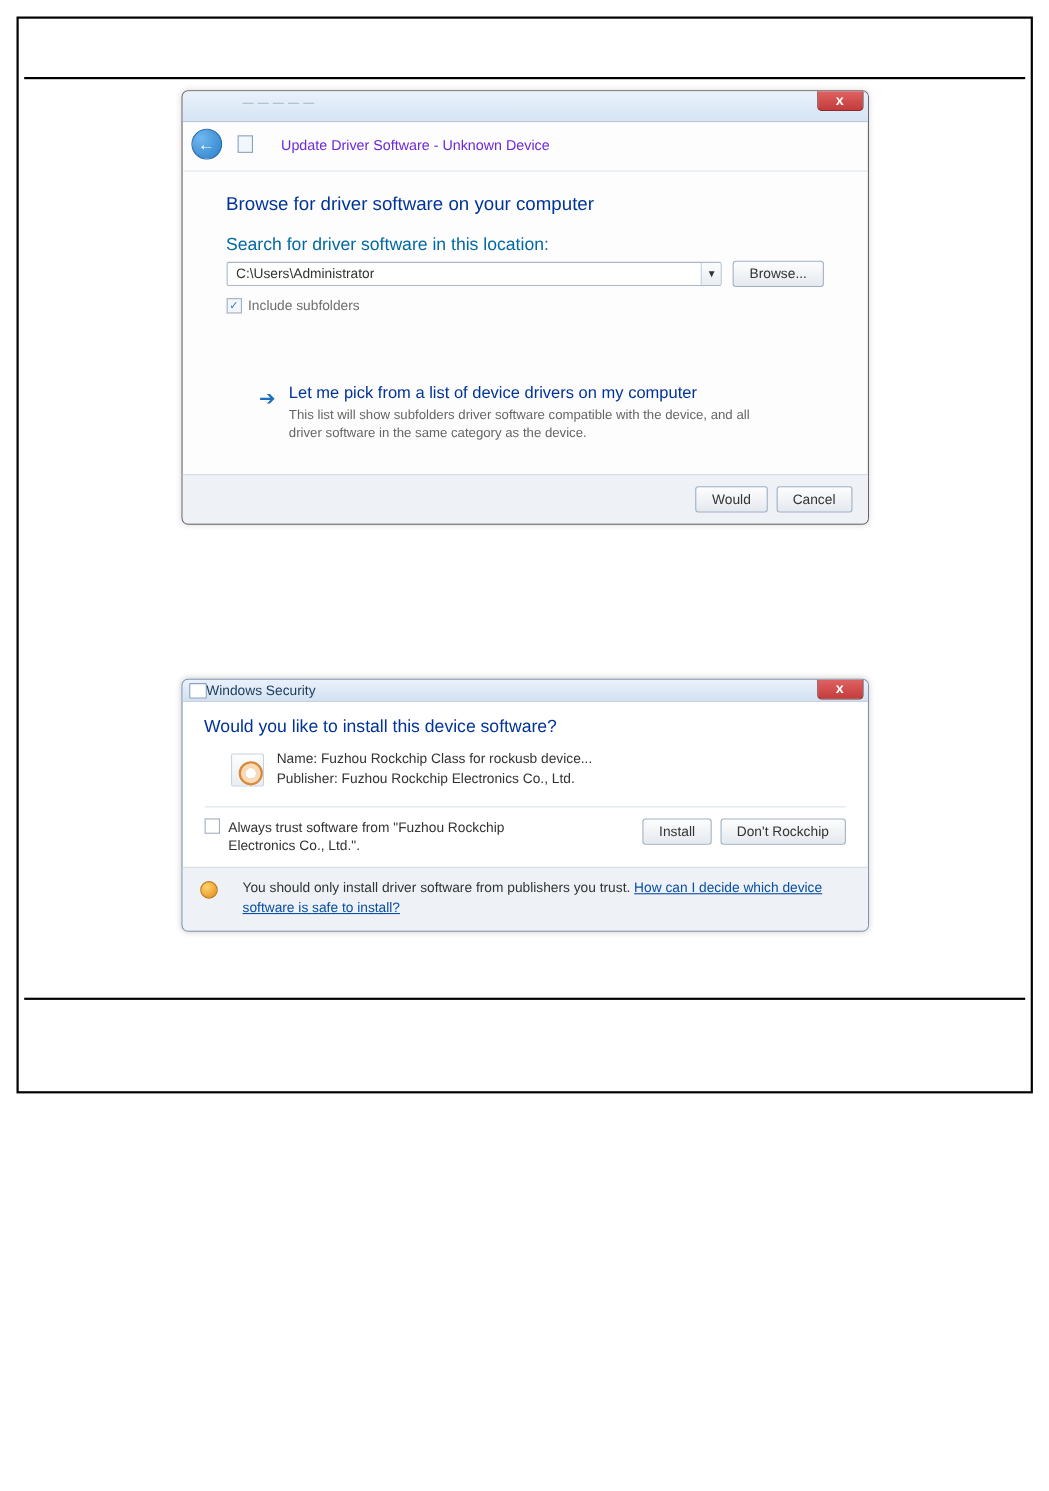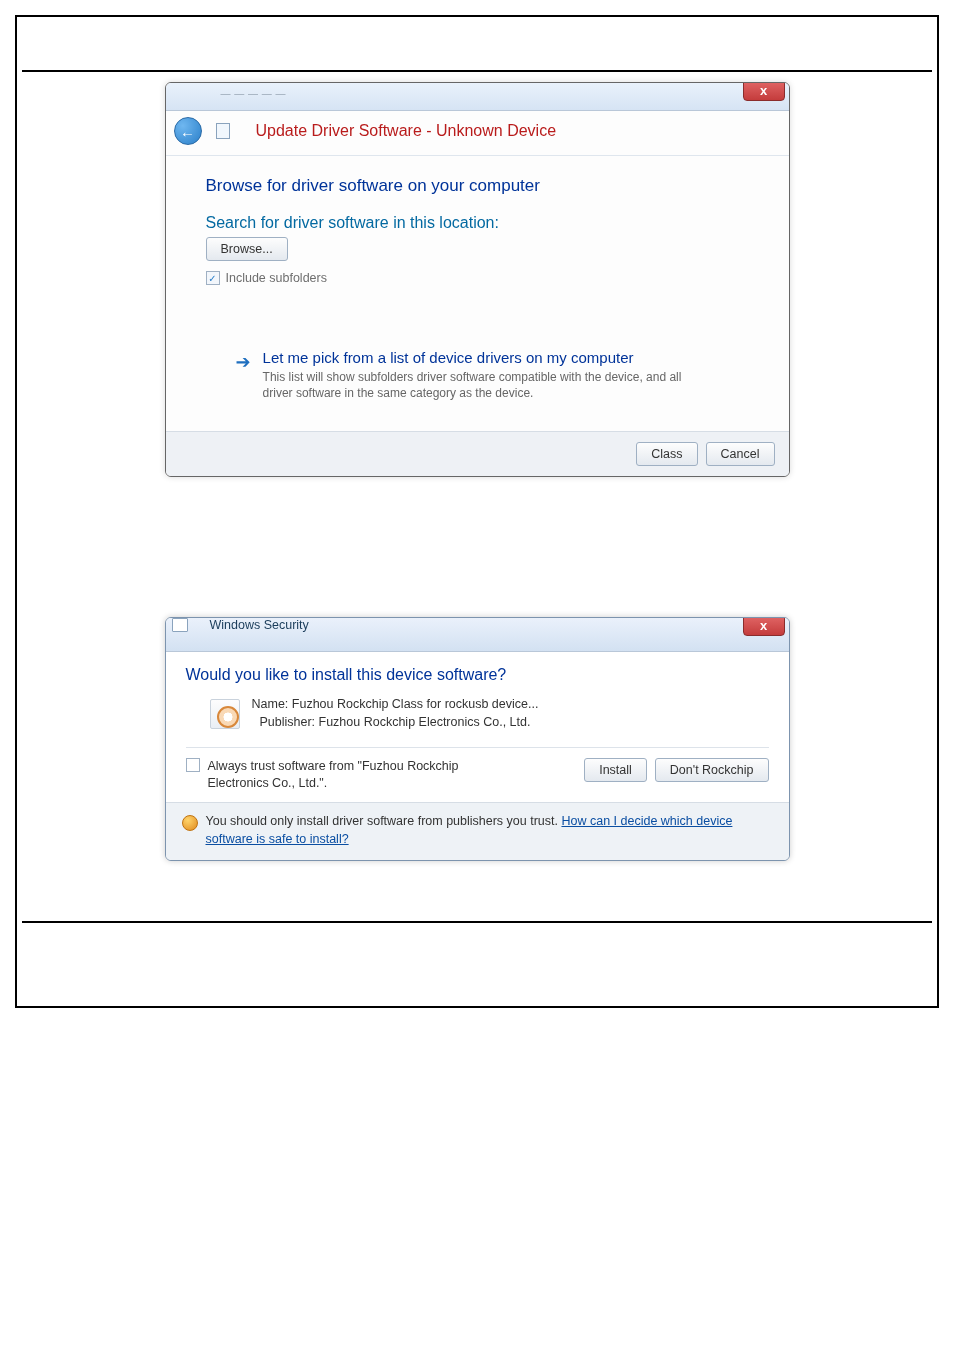--- a/index.html
+++ b/index.html
@@ -94,8 +94,8 @@
     margin-left: 4px;
   }
   .header-title {
-    font-size: 16px;
-    color: #b91c1c;
+    font-size: 13px;
+    color: #6d28d9;
     padding-left: 16px;
   }
   .dialog1 .body {

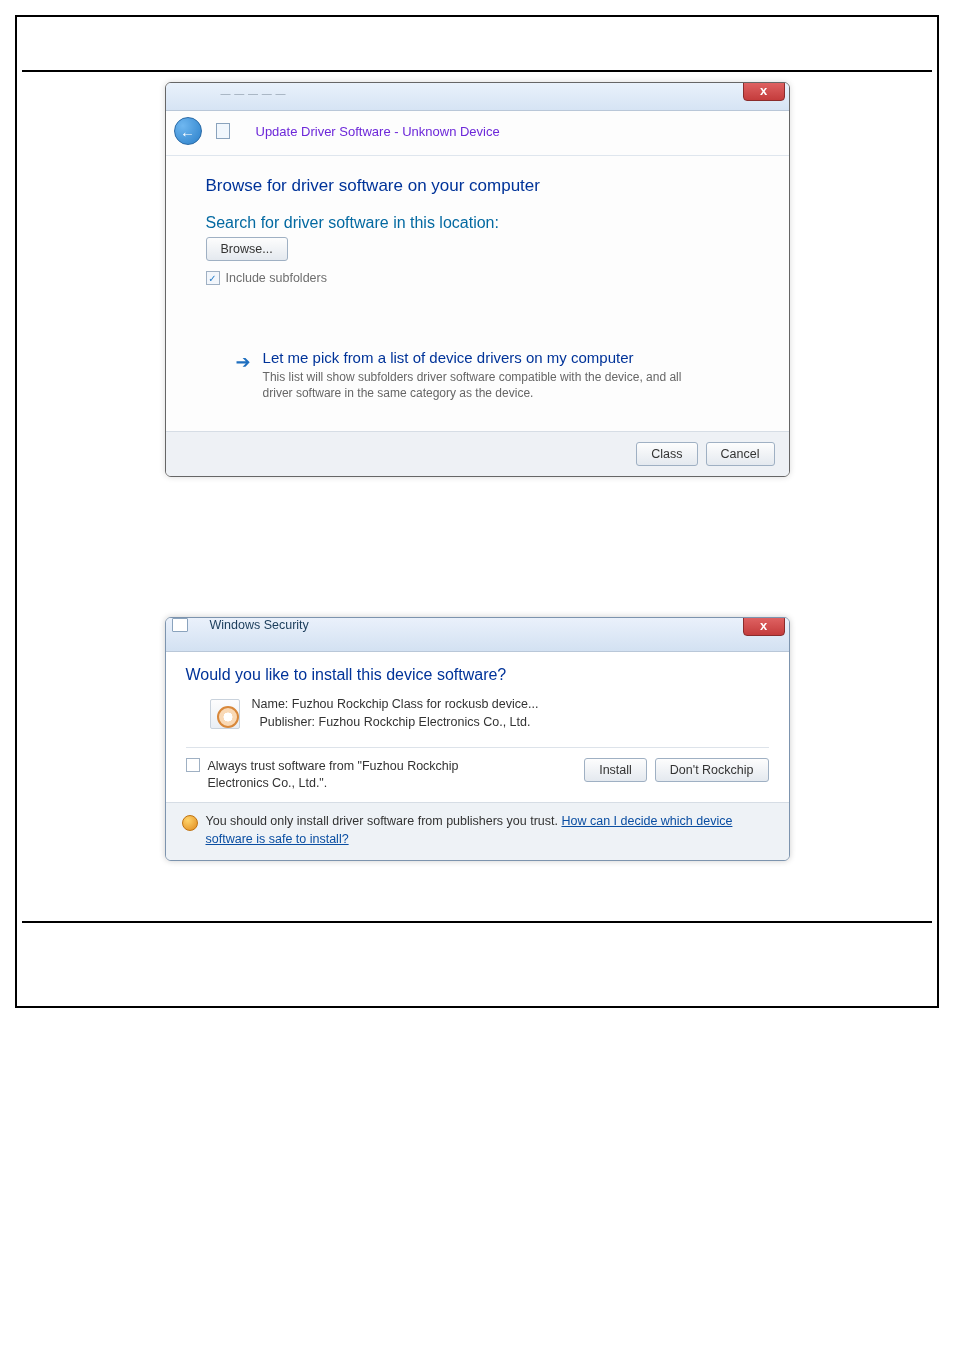--- a/index.html
+++ b/index.html
@@ -349,6 +349,12 @@
       <div class="label-sm">Search for driver software in this location:</div>
 
       <div class="path-row">
+        <div class="combo">
+          <input type="text" value="C:\Users\Administrator" style="">
+          <div class="dd">
+            <span>▼</span>
+          </div>
+        </div>
         <button class="win-btn">Browse...</button>
       </div>
 

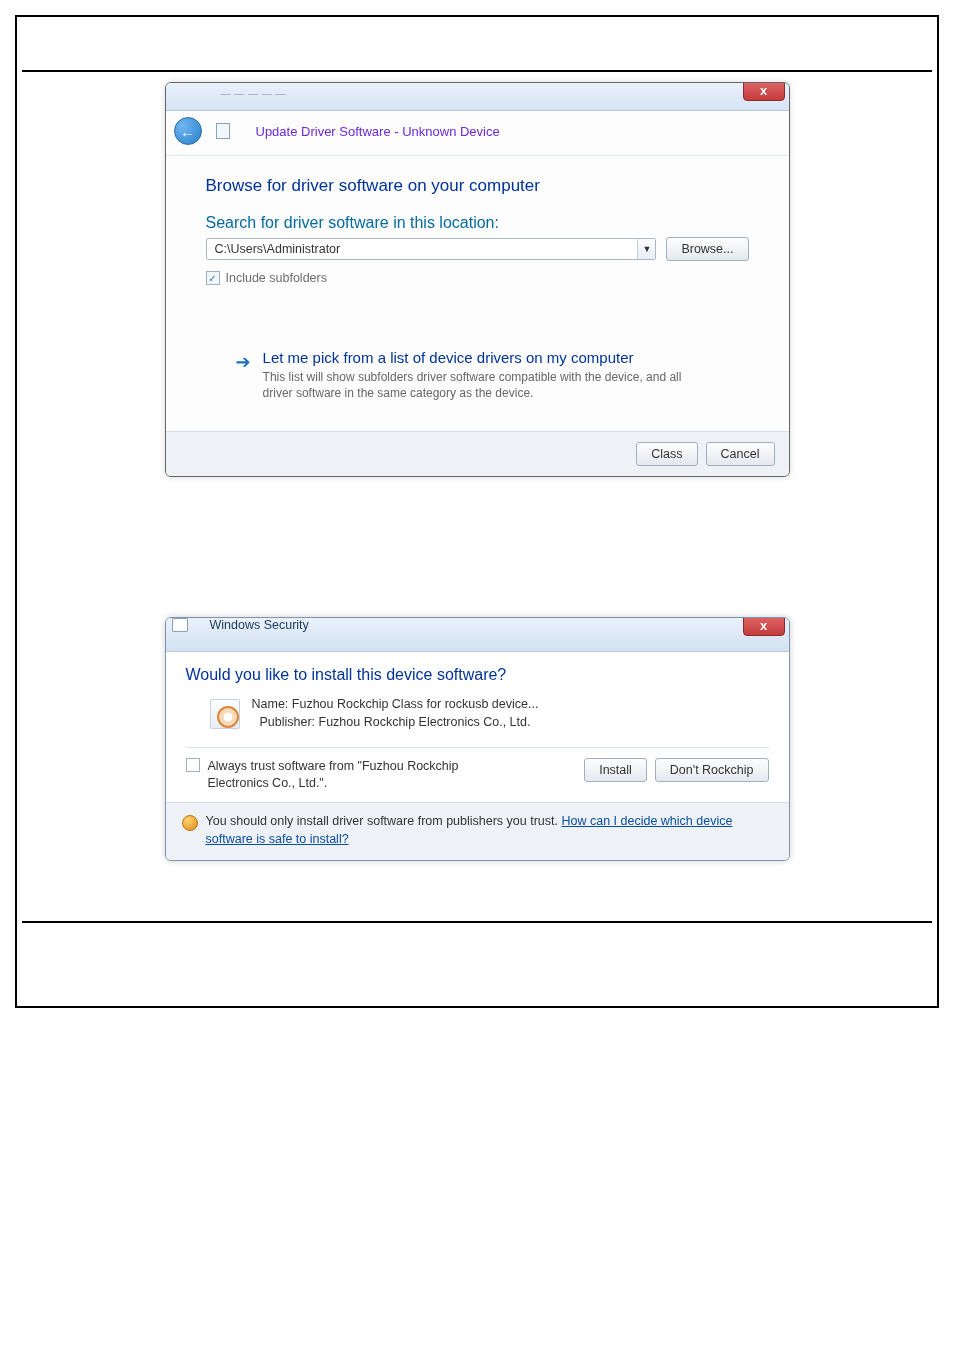--- a/index.html
+++ b/index.html
@@ -375,7 +375,7 @@
     </div>
 
     <div class="footer">
-      <button class="win-btn">Class</button>
+      <button class="win-btn">Would</button>
       <button class="win-btn">Cancel</button>
     </div>
   </div>

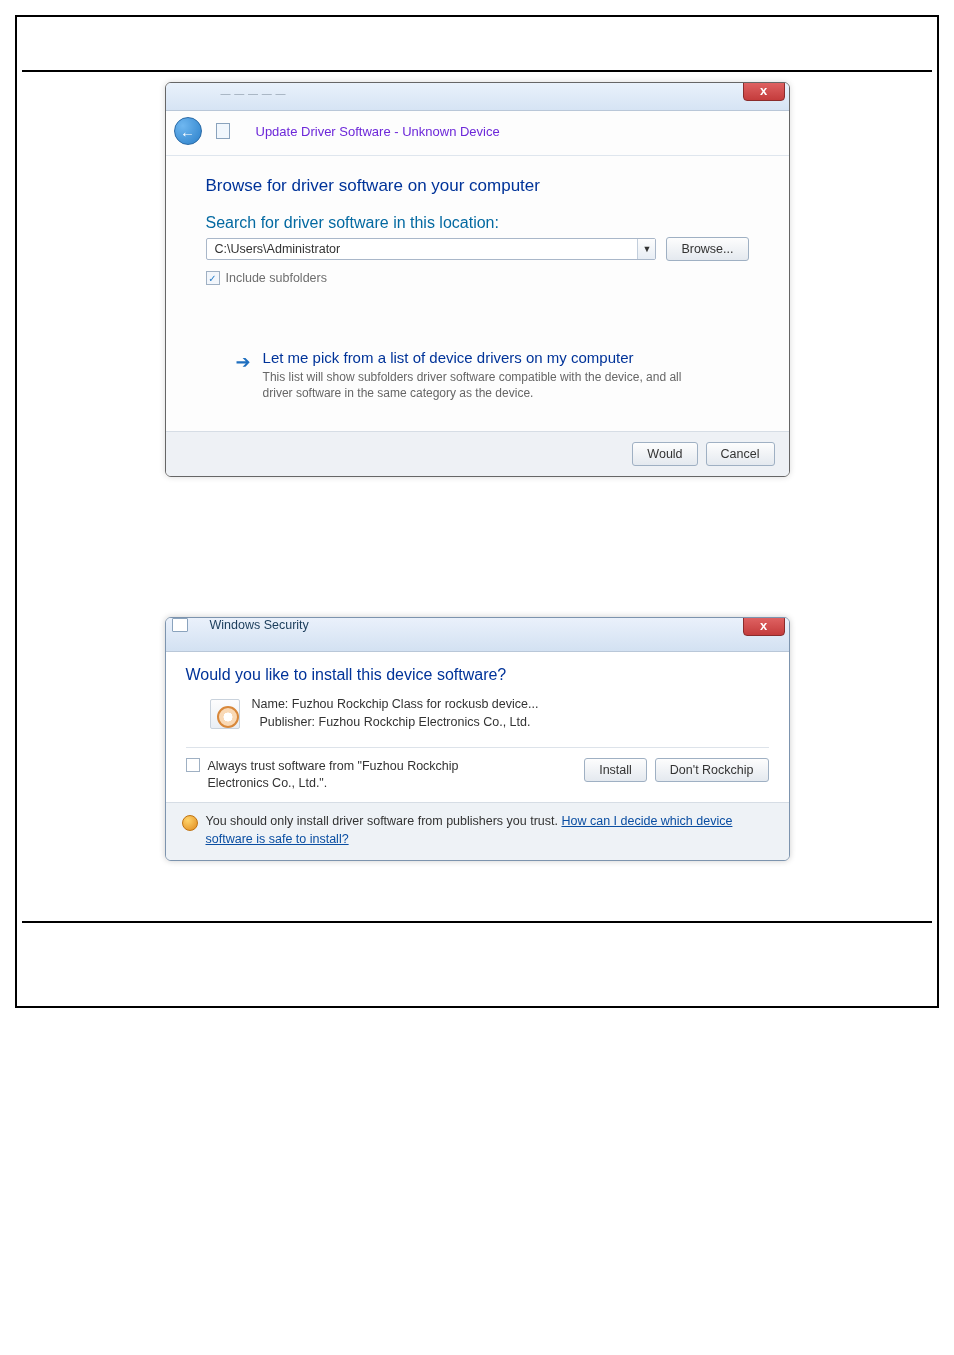--- a/index.html
+++ b/index.html
@@ -215,14 +215,14 @@
     overflow: hidden;
   }
   .dialog2 .titlebar {
-    height: 34px;
+    height: 20px;
     background: linear-gradient(#eaf1fb,#d3e1f2);
     border-bottom: 1px solid #b9c7d8;
     position: relative;
     display: flex;
-    align-items: flex-start;
+    align-items: center;
     padding-left: 6px;
-    gap: 22px;
+    gap: 0;
   }
   .titlebar .sys-icon {
     width: 16px;

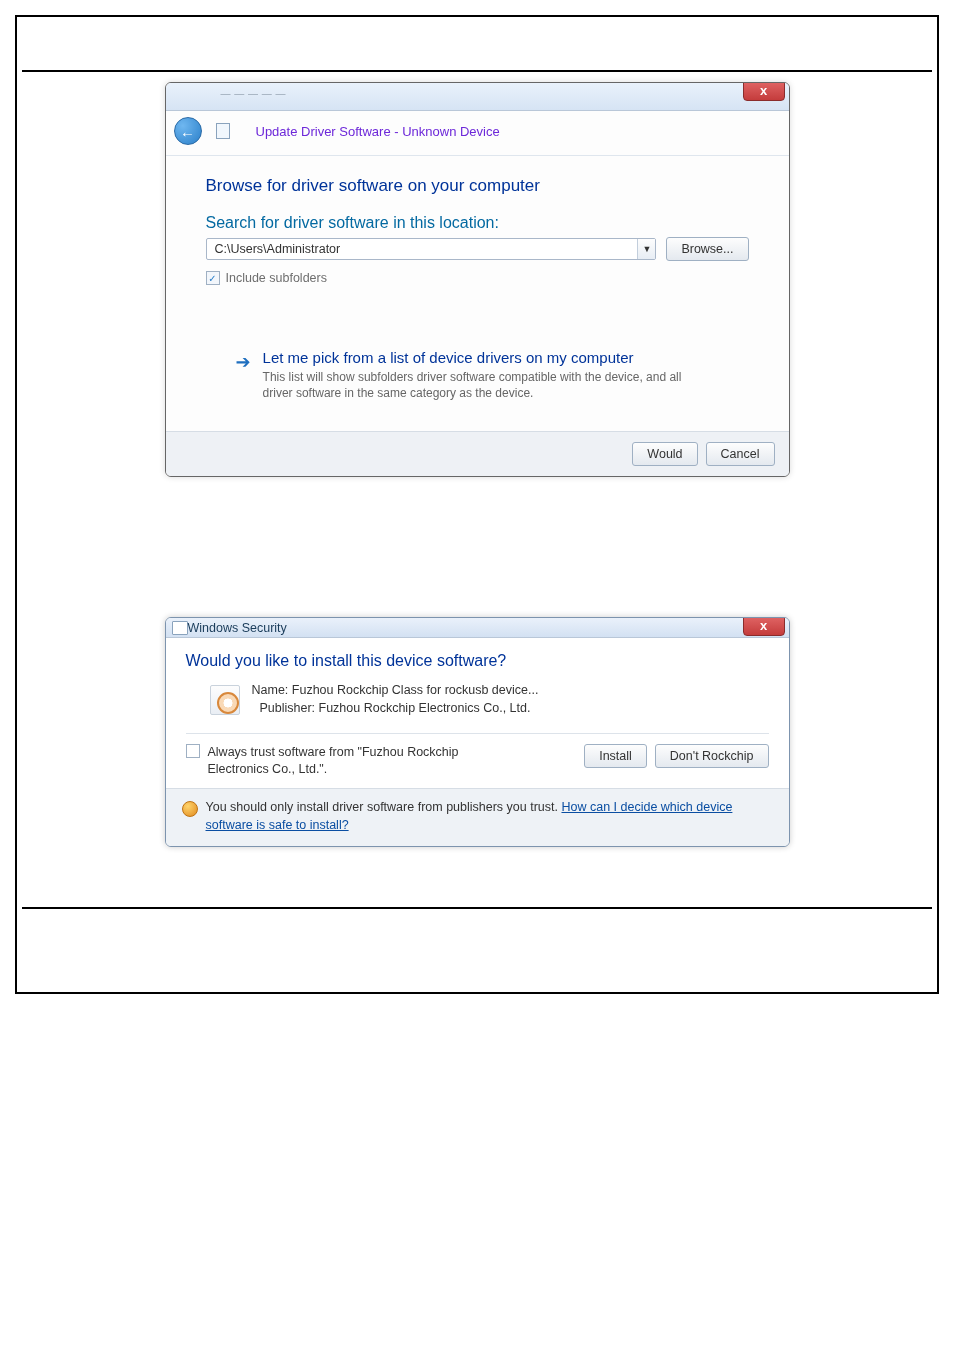--- a/index.html
+++ b/index.html
@@ -248,7 +248,6 @@
     gap: 12px;
     padding: 4px 0 12px 24px;
     align-items: flex-start;
-    text-align: center;
   }
   .disk-icon {
     width: 30px;

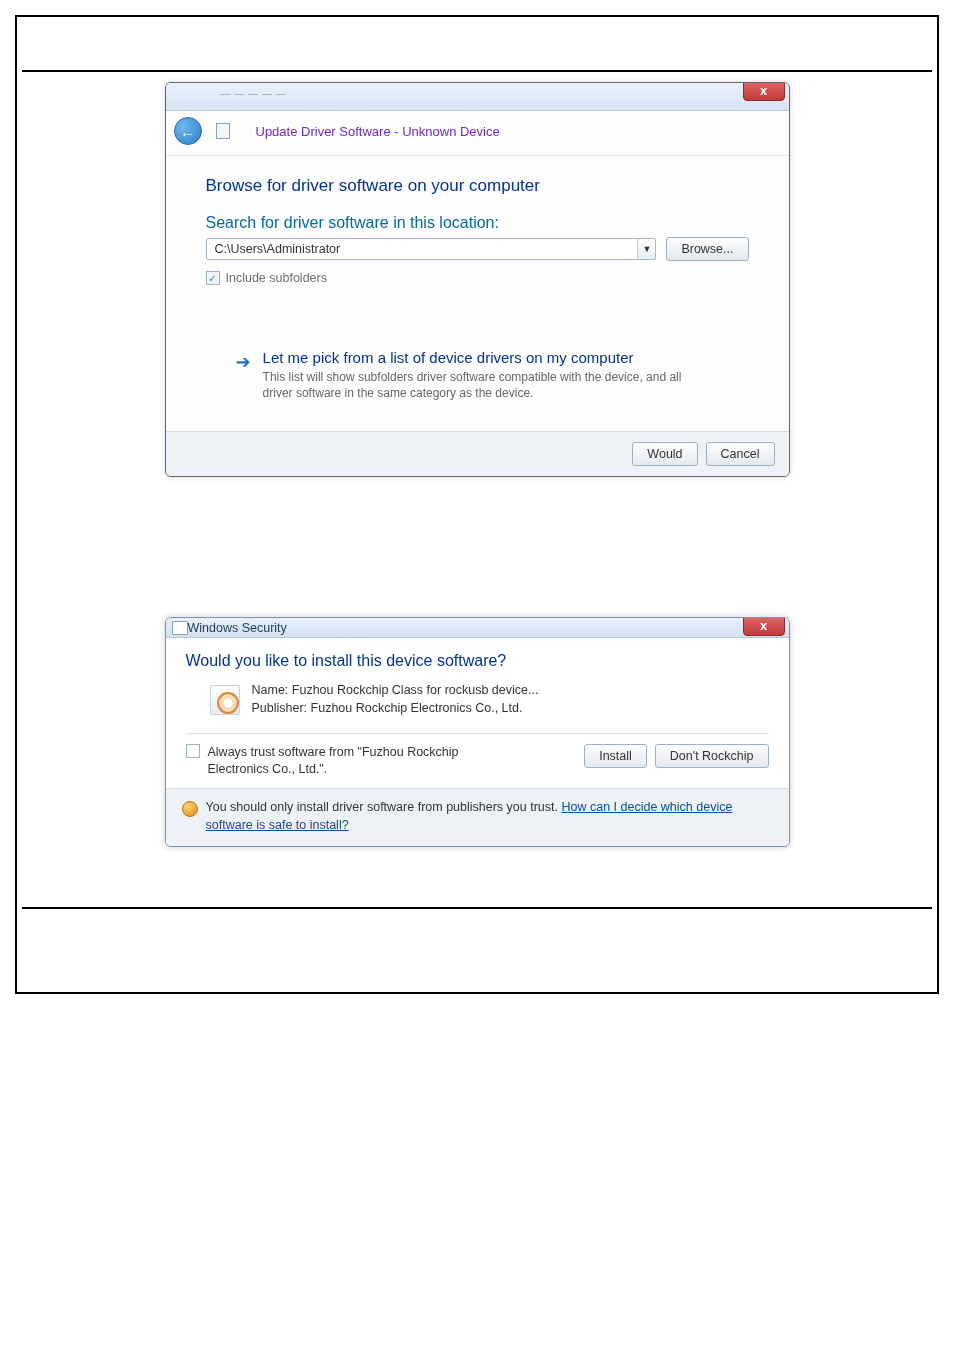--- a/index.html
+++ b/index.html
@@ -302,7 +302,7 @@
     font-size: 12.5px;
     color: #333;
     display: flex;
-    gap: 8px;
+    gap: 23px;
     align-items: flex-start;
     line-height: 1.4;
   }

